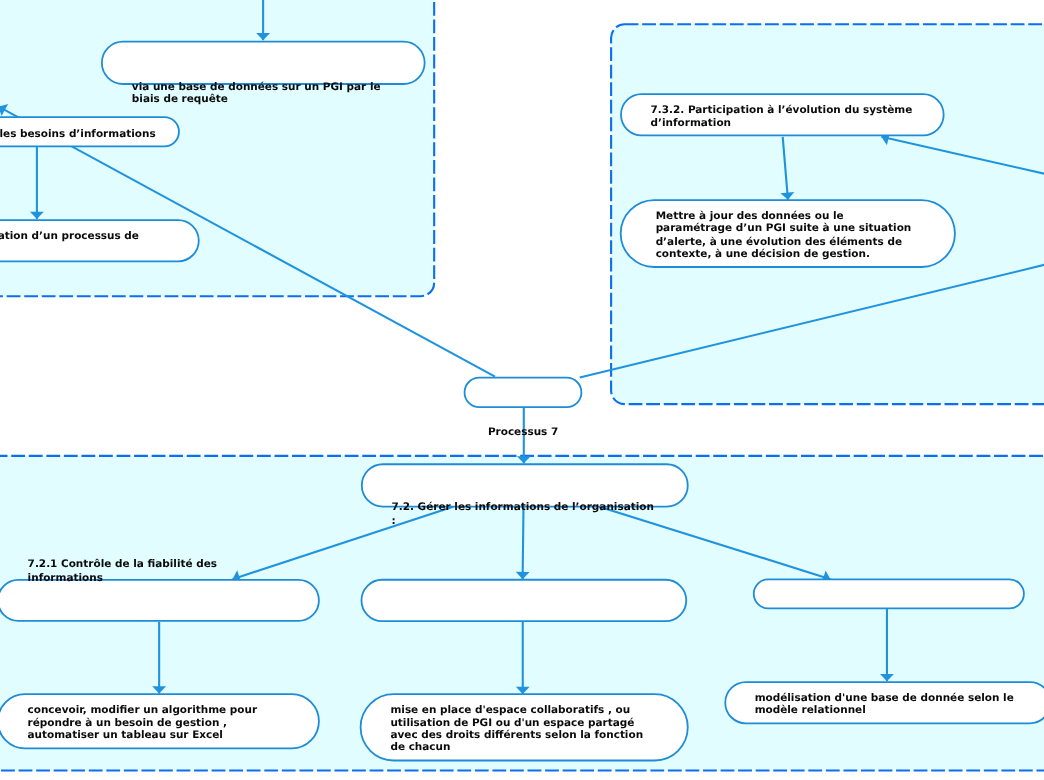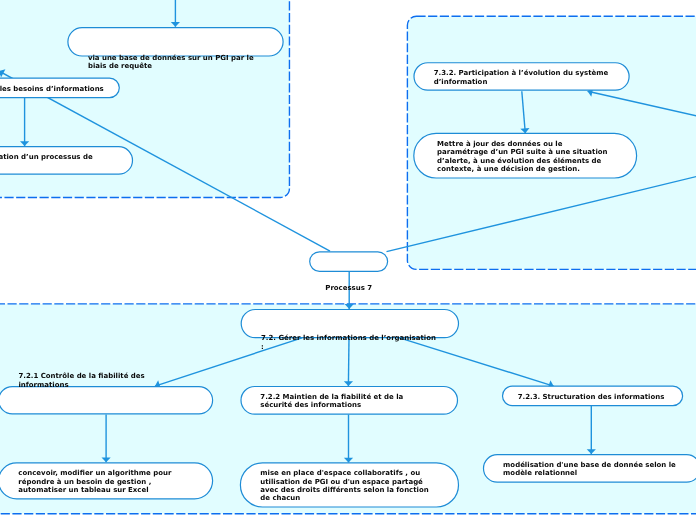--- a/index.html
+++ b/index.html
@@ -114,10 +114,6 @@
       <span>7.2.1 Contrôle de la fiabilité des
 informations</span>
     </div>
-  <div class="node n9">
-      <span>7.2.2 Maintien de la fiabilité et de la
-sécurité des informations</span>
-    </div>
   <div class="node n10">
       <span>7.2.3. Structuration des informations</span>
     </div>

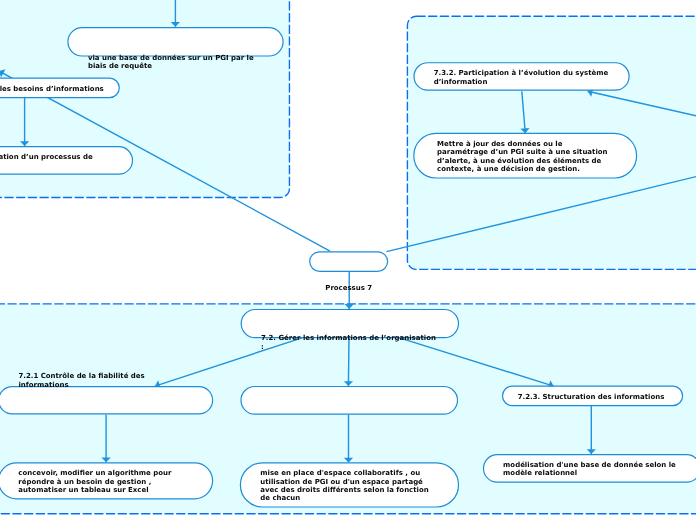--- a/index.html
+++ b/index.html
@@ -114,9 +114,6 @@
       <span>7.2.1 Contrôle de la fiabilité des
 informations</span>
     </div>
-  <div class="node n10">
-      <span>7.2.3. Structuration des informations</span>
-    </div>
   <div class="node n12">
       <span>mise en place d'espace collaboratifs , ou
 utilisation de PGI ou d'un espace partagé

